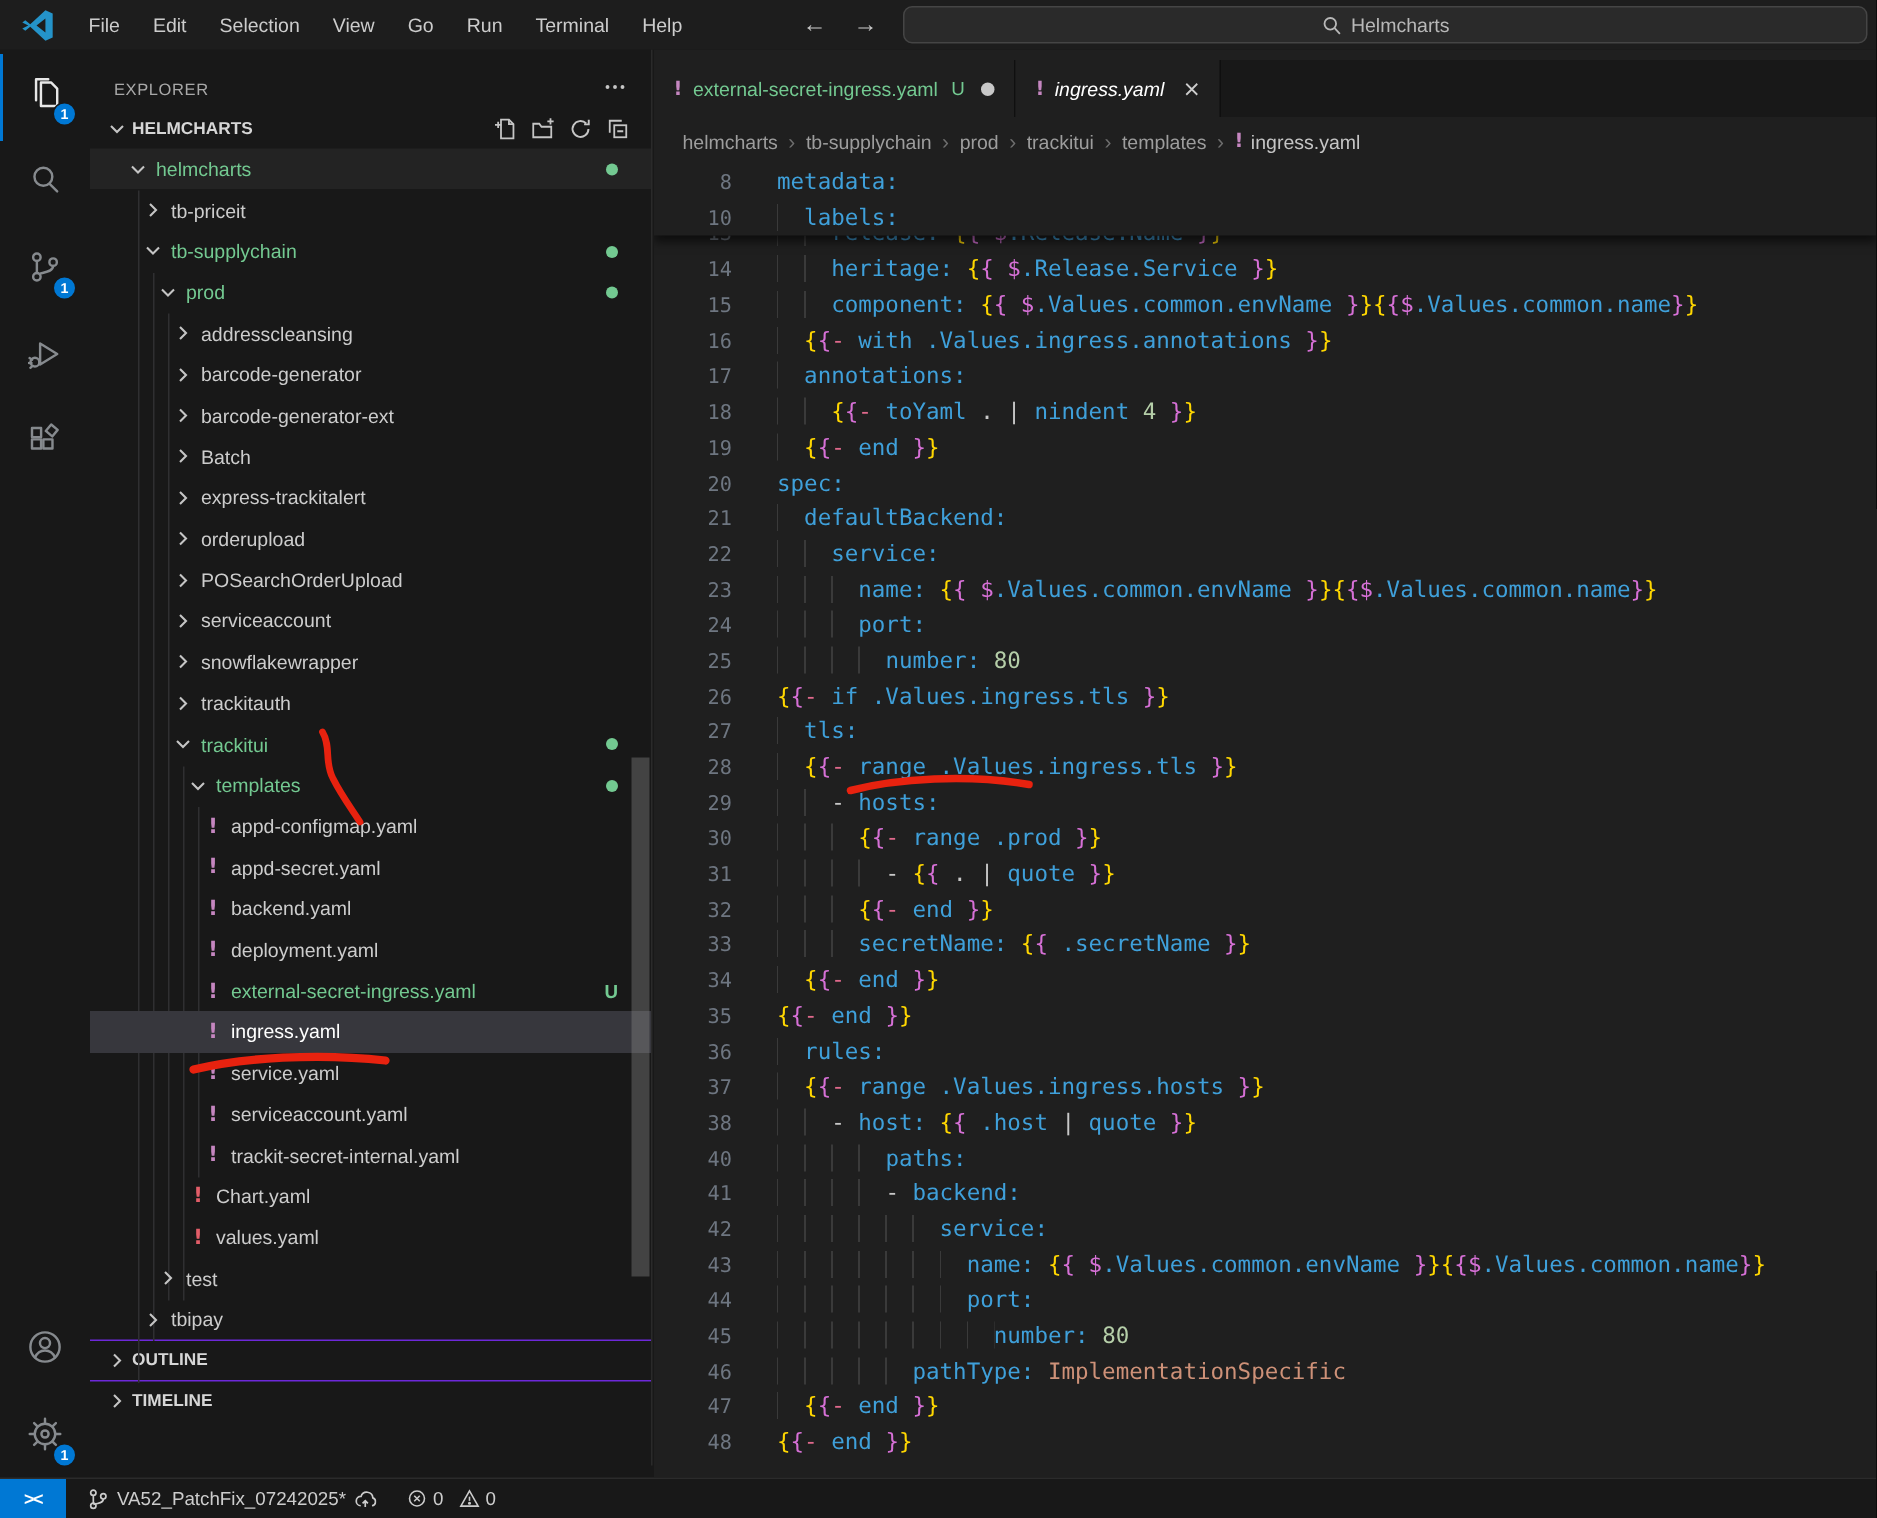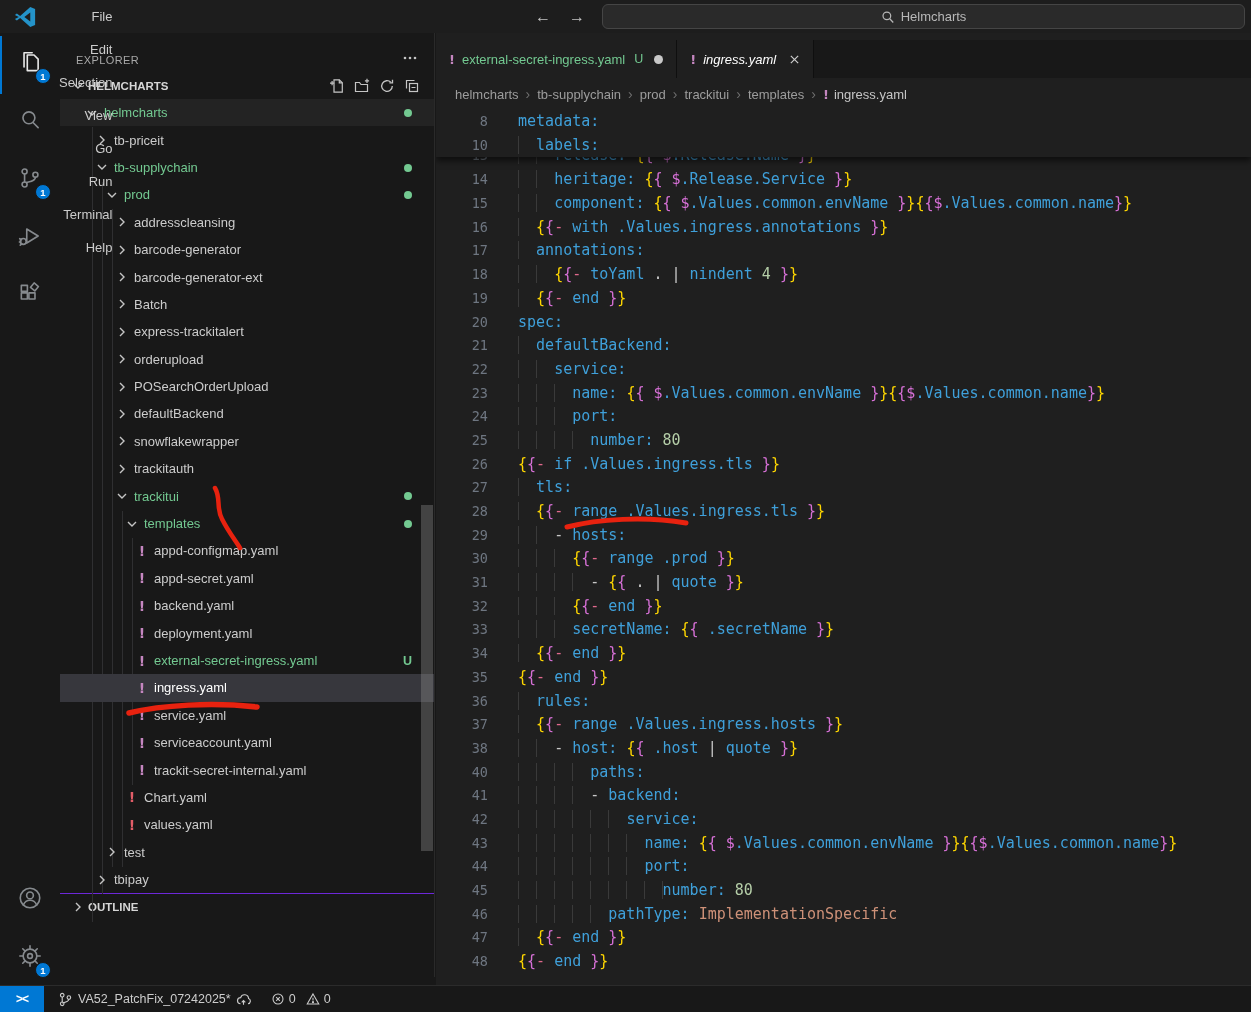--- a/index.html
+++ b/index.html
@@ -11,7 +11,7 @@
   .titlebar{ position:absolute; top:0; left:0; right:0; height:33px; background:#1d1d1d;
     display:flex; align-items:center; z-index:5; }
   .vslogo{ width:22px; height:22px; margin:0 12px 0 14px; display:flex; }
-  .menubar{ display:flex; align-items:flex-end; height:100%;flex-direction:column; }
+  .menubar{ display:flex; align-items:flex-start; height:100%; }
   .menu-item{ padding:0 11px; font-size:13px; color:#cccccc; line-height:33px; cursor:default; }
   .nav-arrow{ position:absolute; top:0; width:26px; text-align:center; font-size:16px;
     color:#c5c5c5; line-height:33px; }

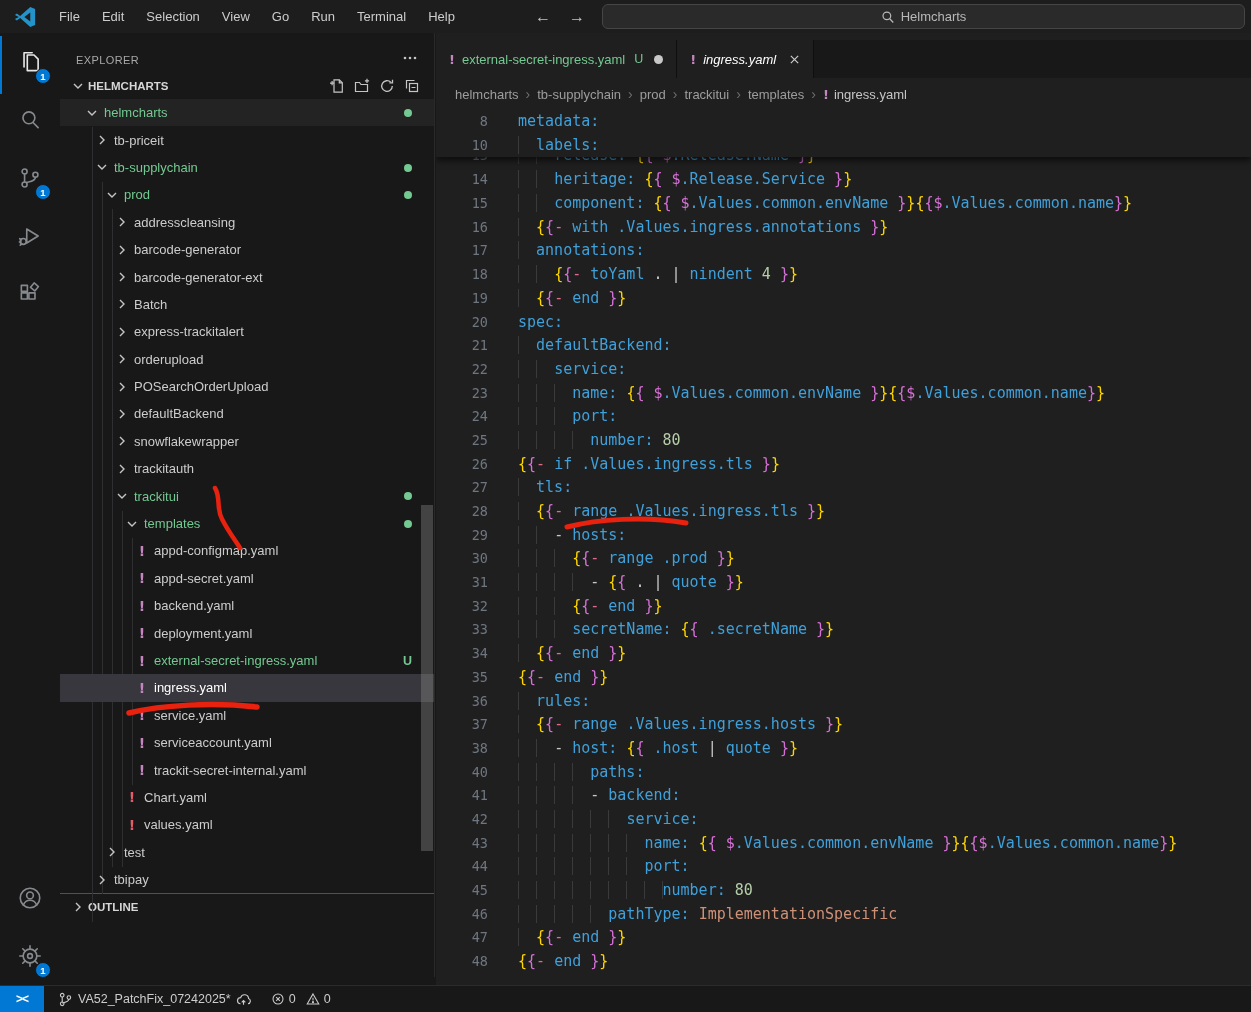--- a/index.html
+++ b/index.html
@@ -365,7 +365,7 @@
               <path d="M6 4l4 4-4 4"></path>
             </svg>
           </span>
-          <span class="tree-label">defaultBackend</span>
+          <span class="tree-label">serviceaccount</span>
         </div>
         <div class="tree-row" style="padding-left:54px">
           <span class="chev">

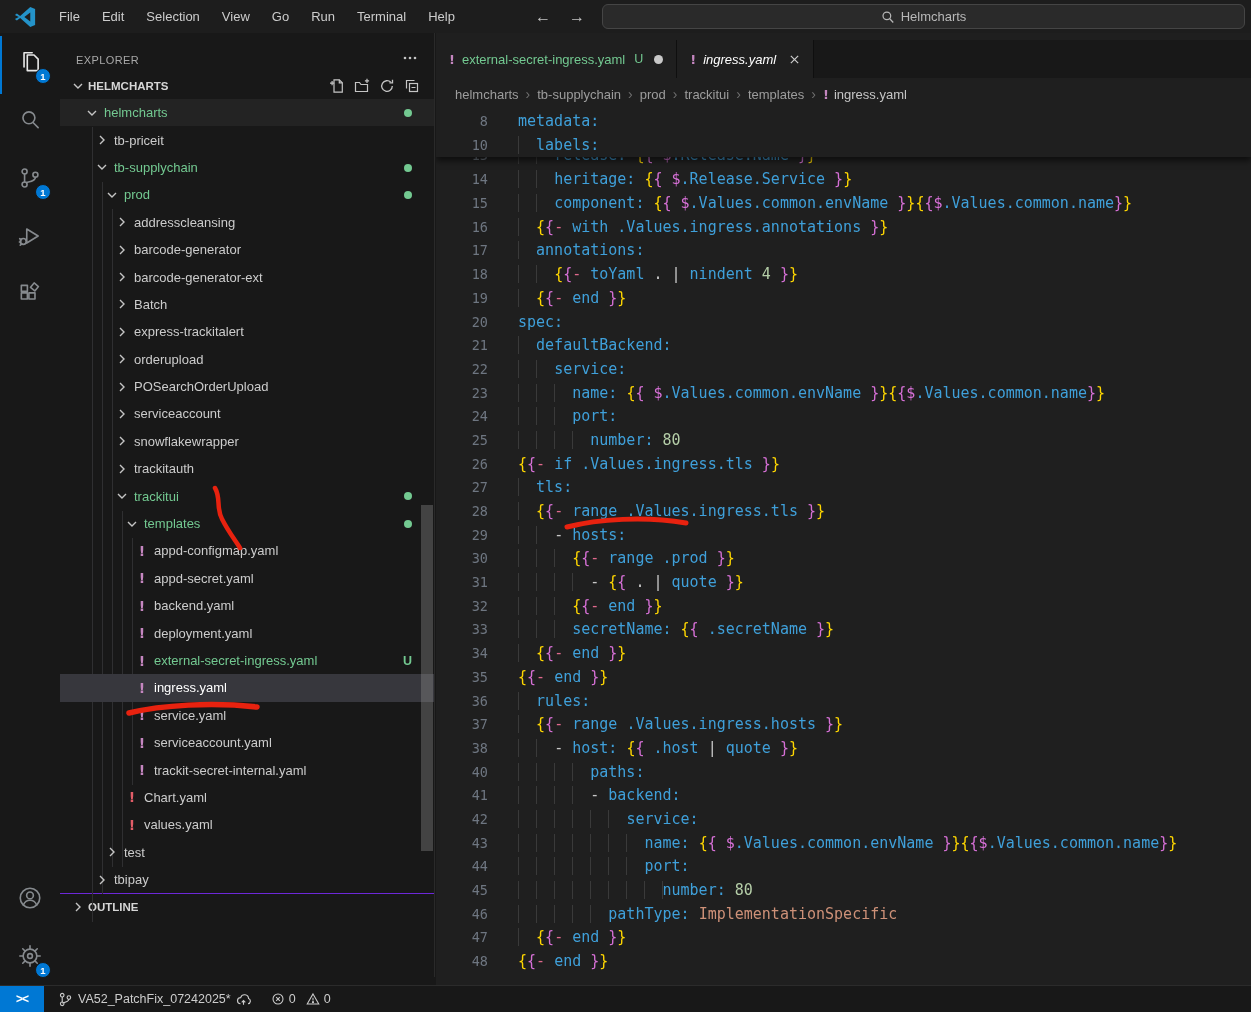--- a/index.html
+++ b/index.html
@@ -471,6 +471,14 @@
           </svg>
       </span>
       <span>OUTLINE</span>
+    </div>
+    <div class="panel-row">
+      <span class="chev">
+        <svg viewBox="0 0 16 16" fill="none" stroke="currentColor" stroke-width="1.4">
+            <path d="M6 4l4 4-4 4"></path>
+          </svg>
+      </span>
+      <span>TIMELINE</span>
     </div>
     <div class="side-scrollbar"></div>
   </div>

